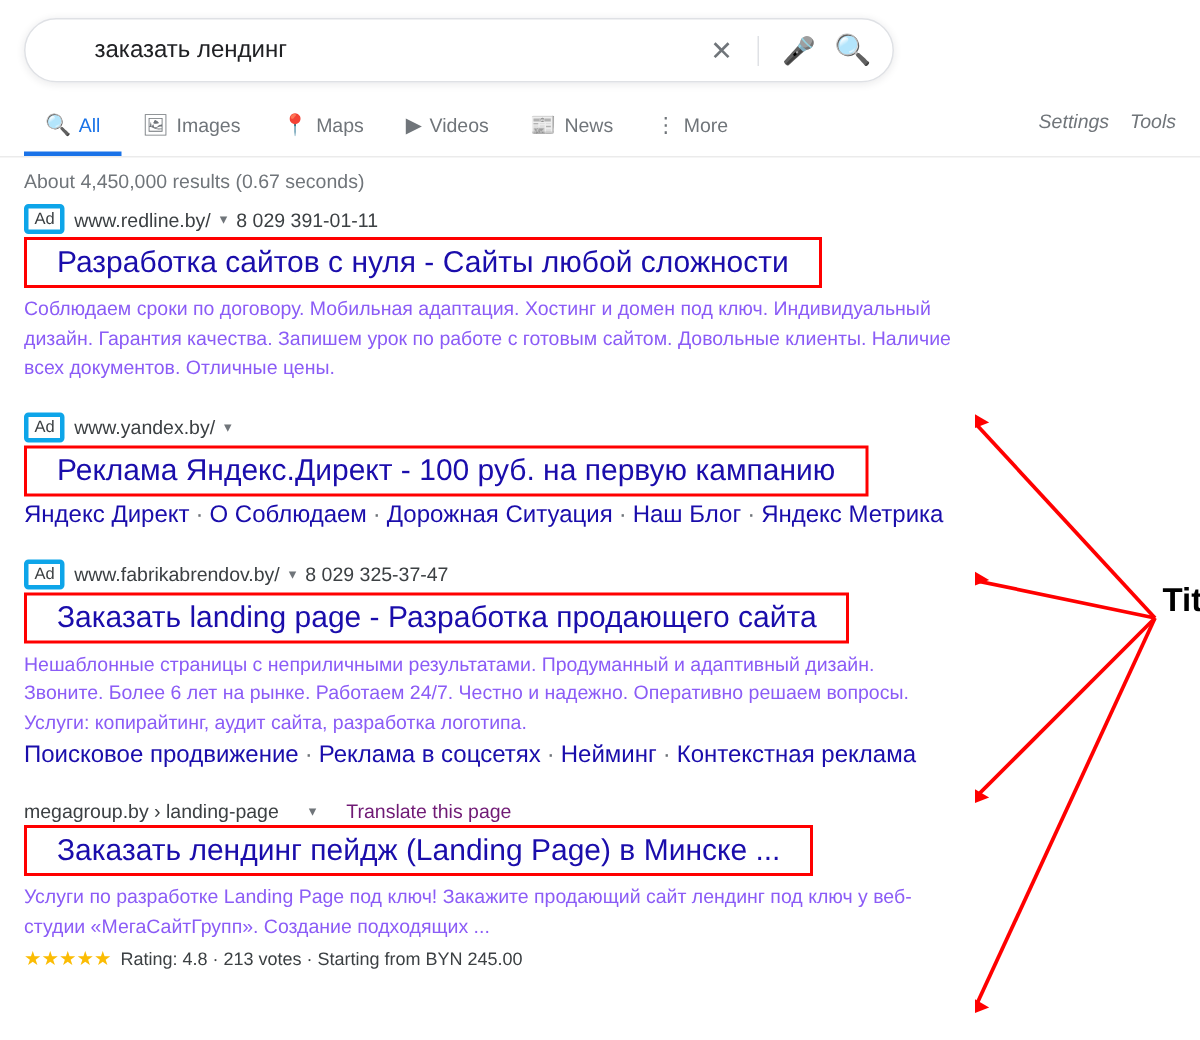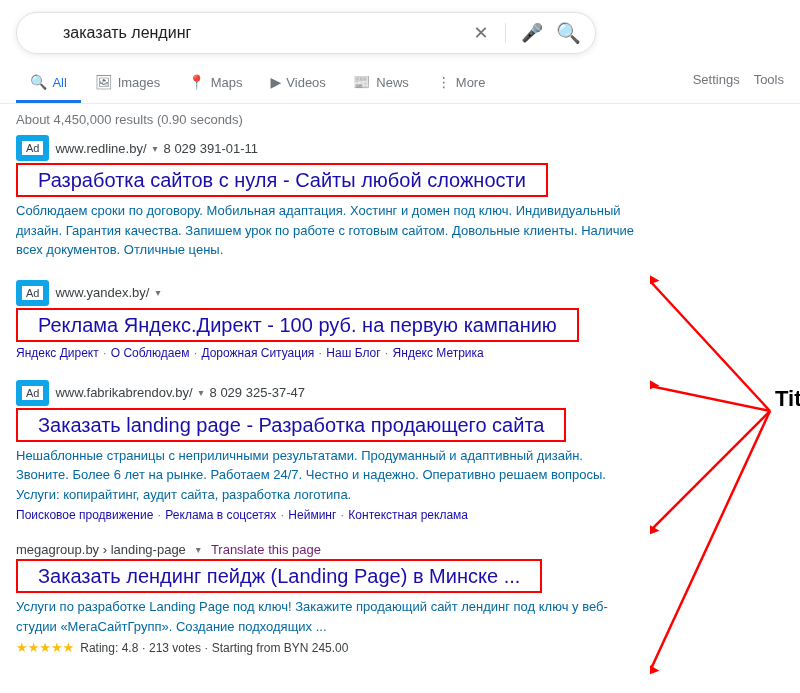--- a/index.html
+++ b/index.html
@@ -98,6 +98,7 @@
       align-items: center;
       gap: 14px;
       padding-bottom: 8px;
+      font-style: italic;
     }
     .nav-right-item {
       font-size: 13px;

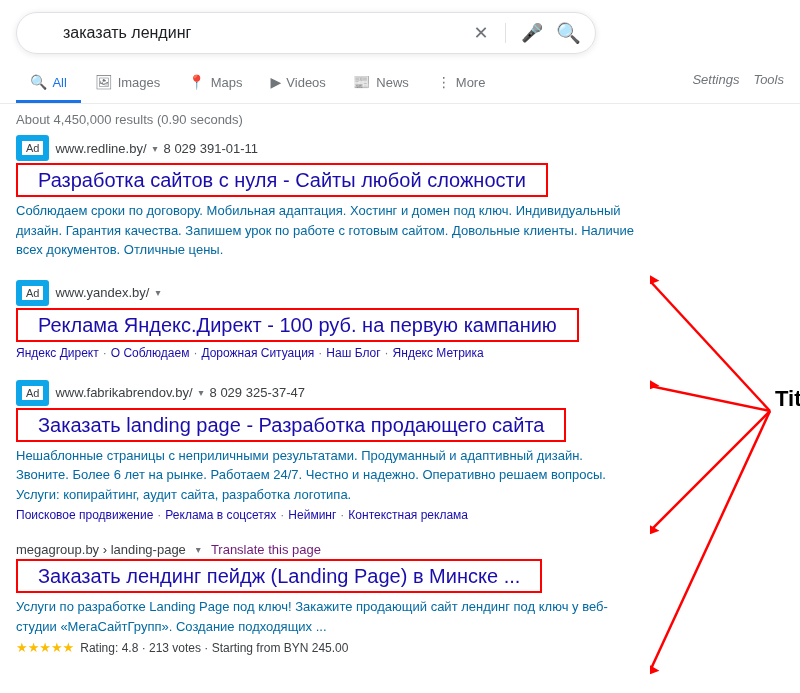--- a/index.html
+++ b/index.html
@@ -259,7 +259,7 @@
   </div>
 </div>
 
-<div class="results-count">About 4,450,000 results (0.90 seconds)</div>
+<div class="results-count">About 4,450,000 results (0.67 seconds)</div>
 
 <div style="position:relative; display:flex;">
   <div class="results">

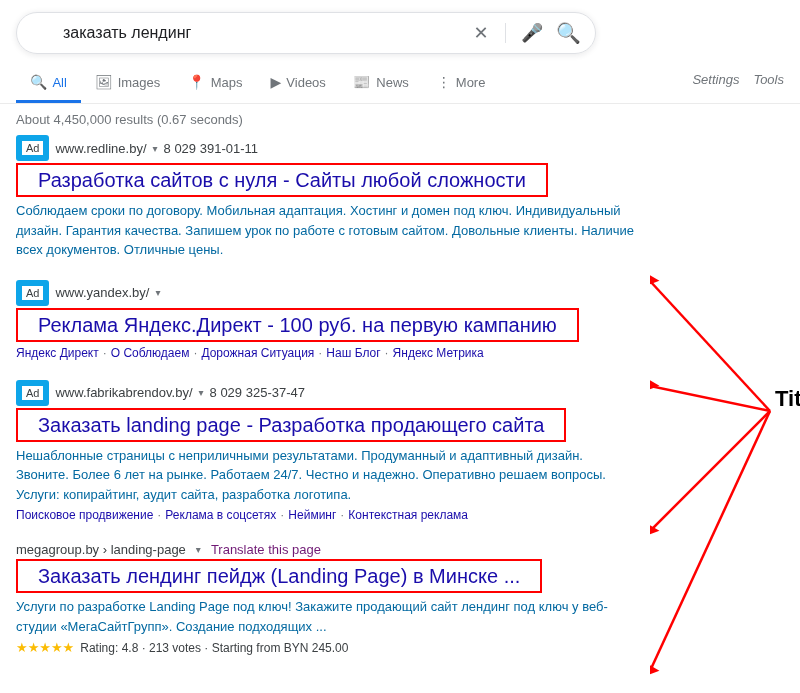--- a/index.html
+++ b/index.html
@@ -134,7 +134,7 @@
     .ad-label {
       font-size: 11px;
       color: #3c4043;
-      border: 6px solid #0ea5e9;
+      border: 3px solid #0ea5e9;
       border-radius: 3px;
       padding: 1px 4px;
       font-weight: normal;

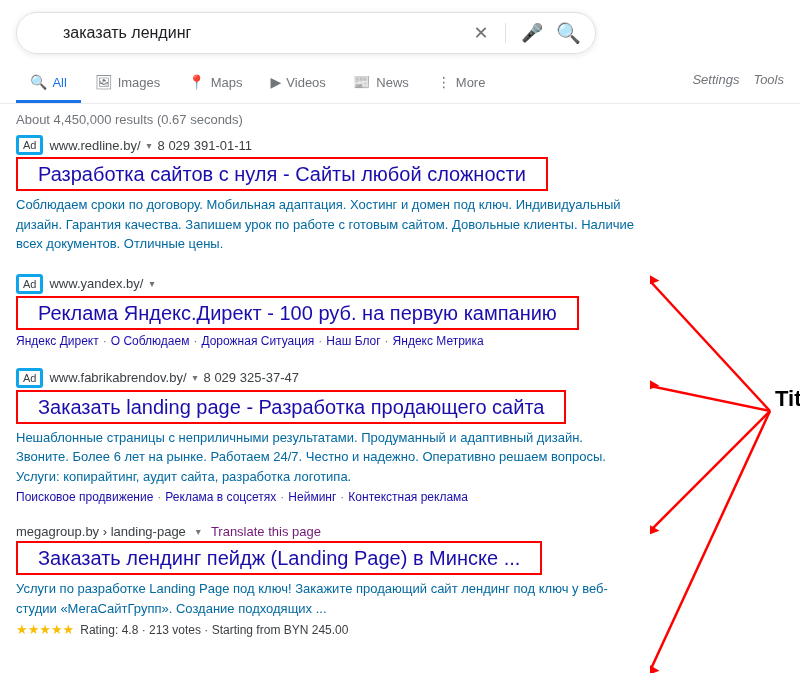--- a/index.html
+++ b/index.html
@@ -164,7 +164,7 @@
     }
     .result-desc {
       font-size: 13px;
-      color: #0369a1;
+      color: #8b5cf6;
       line-height: 1.5;
       margin-bottom: 4px;
     }

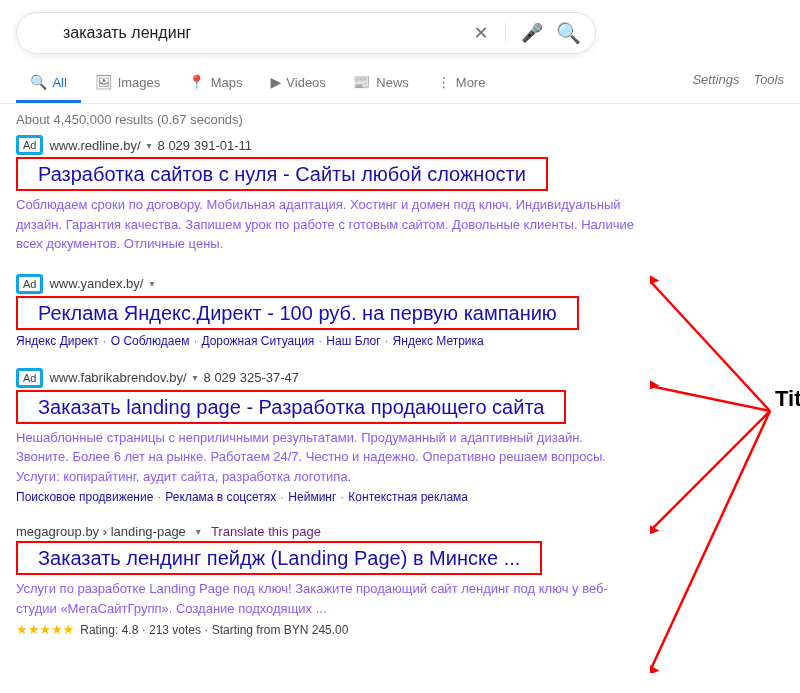--- a/index.html
+++ b/index.html
@@ -172,7 +172,7 @@
       display: flex;
       flex-wrap: wrap;
       gap: 4px;
-      font-size: 12px;
+      font-size: 16px;
     }
     .result-link {
       color: #1a0dab;

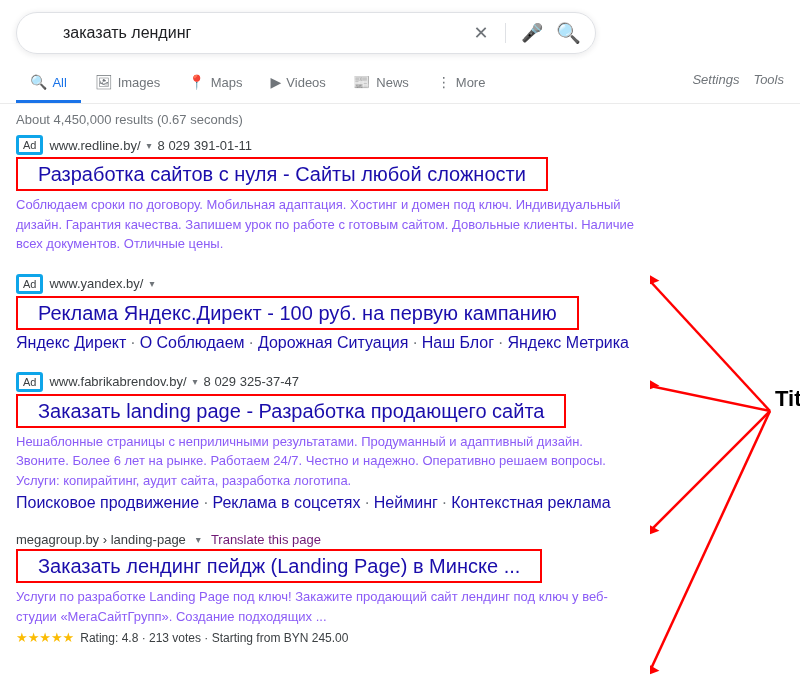--- a/index.html
+++ b/index.html
@@ -189,7 +189,7 @@
       margin-bottom: 2px;
       display: flex;
       align-items: center;
-      gap: 10px;
+      gap: 20px;
     }
     .result-breadcrumb .translate-link {
       color: #701a75;

